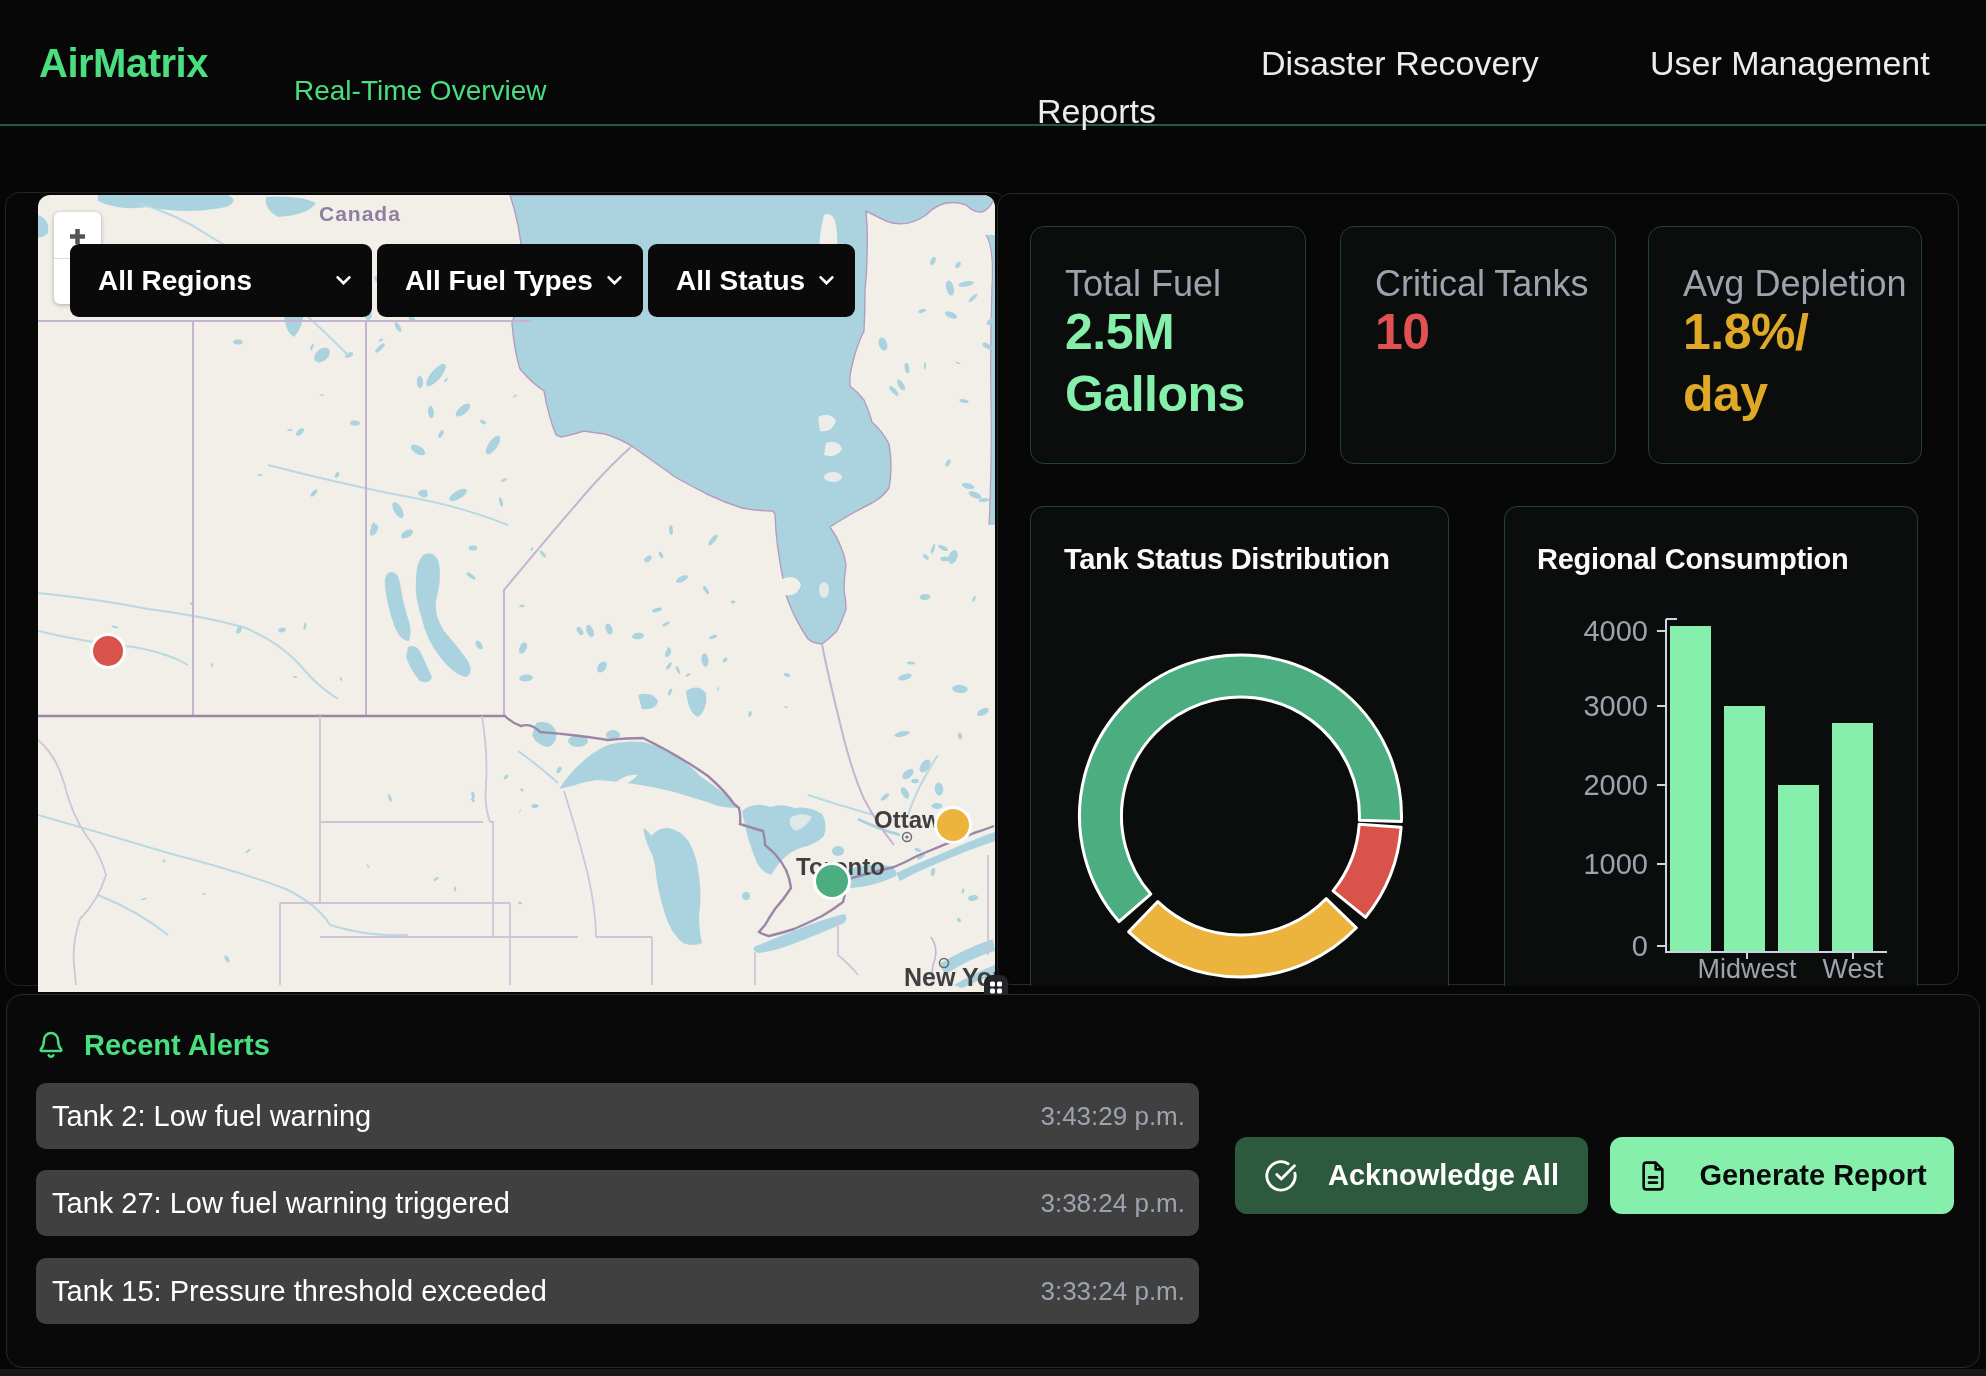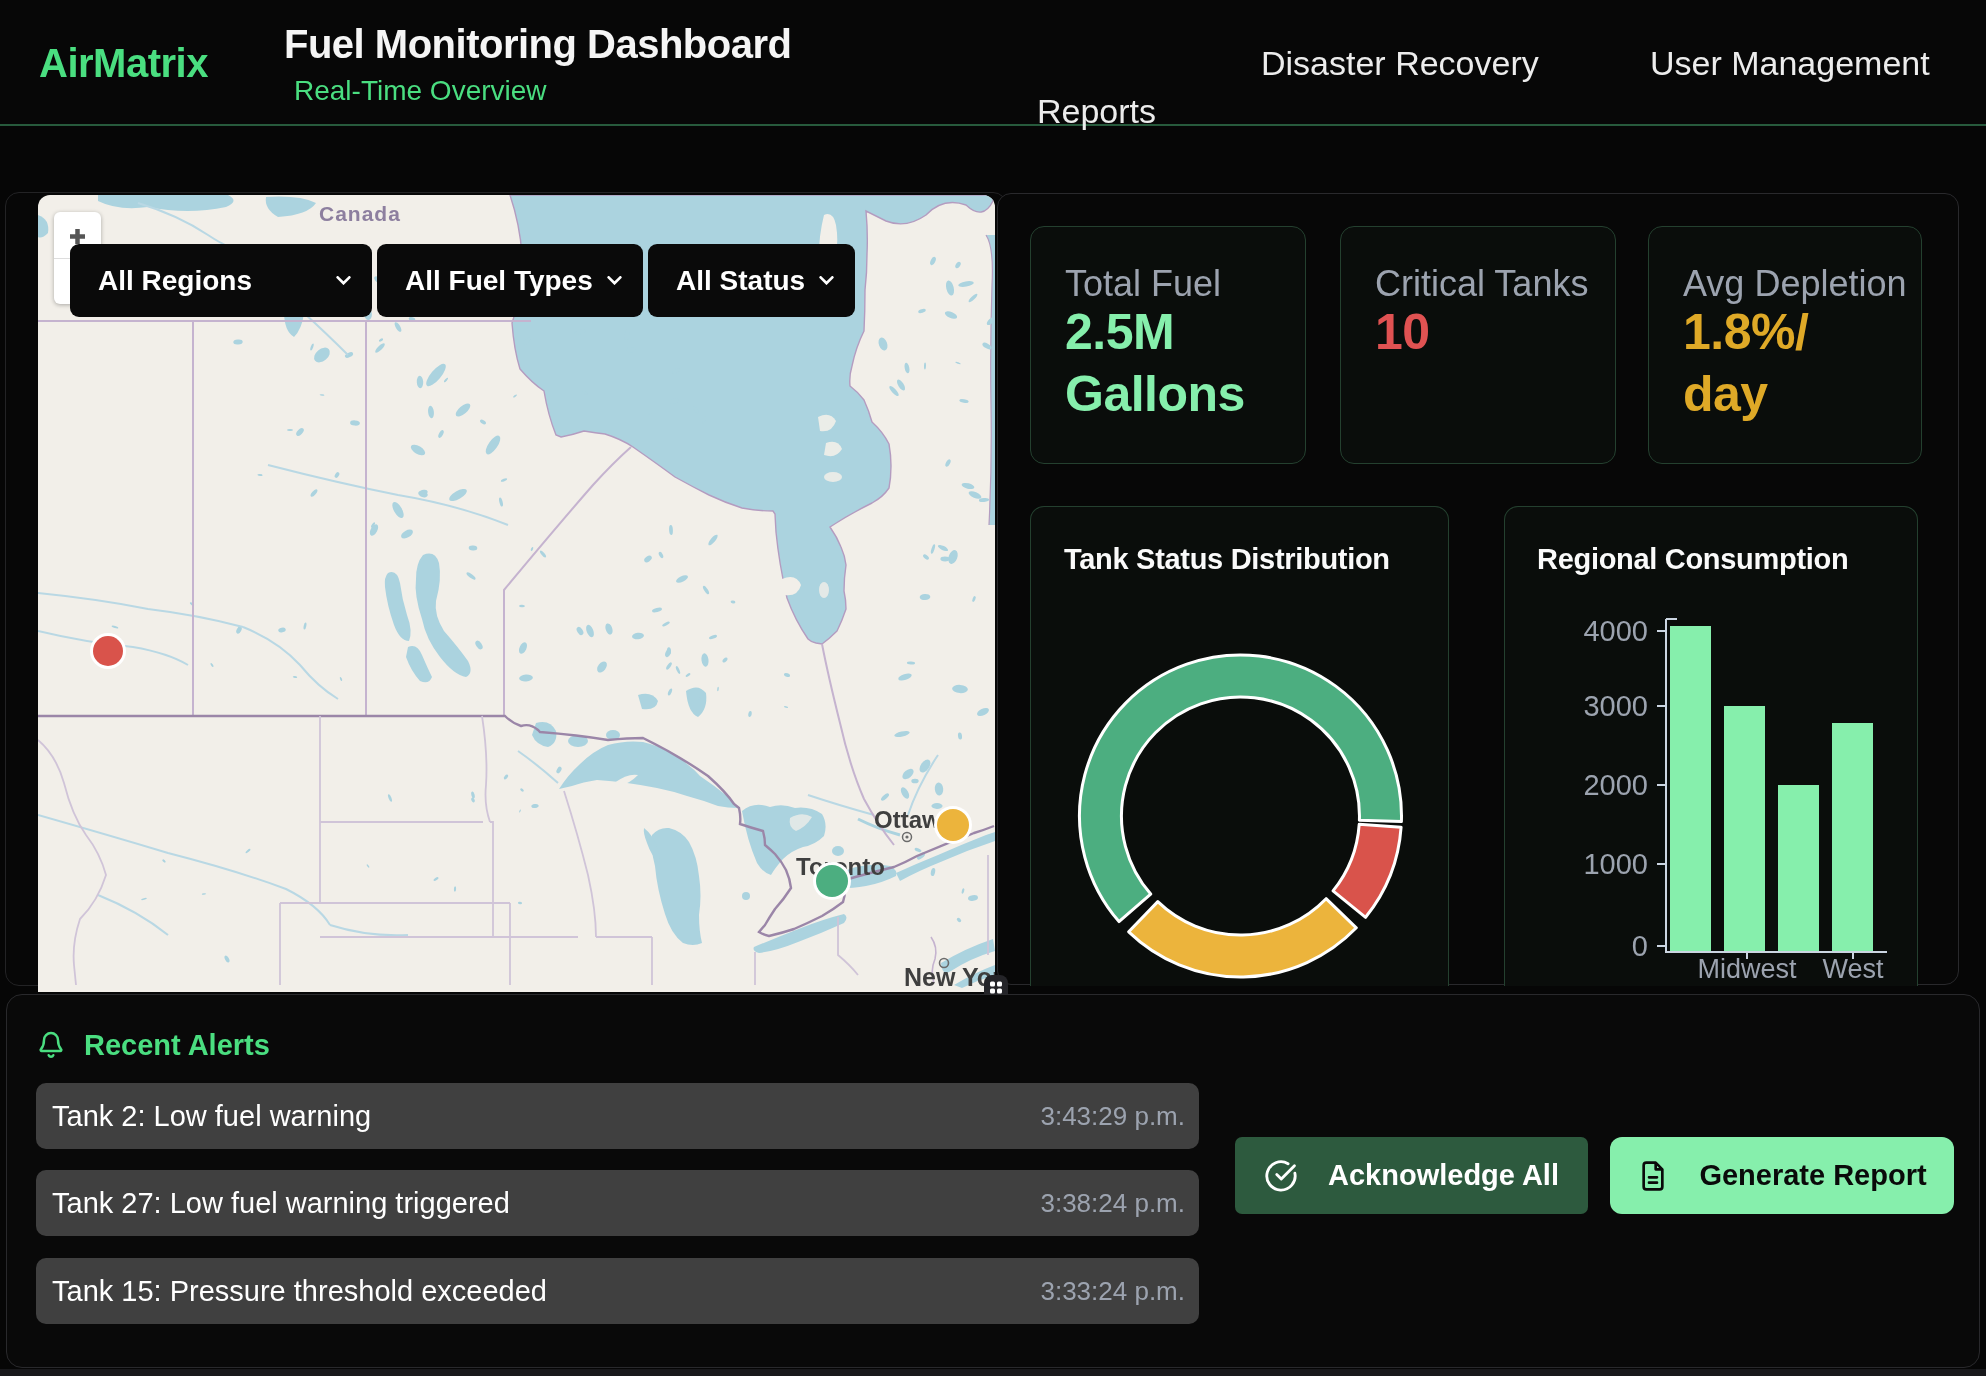--- a/index.html
+++ b/index.html
@@ -36,7 +36,6 @@
 <body>
 <div id="header" class="abs">
   <div id="logo" class="abs">AirMatrix</div>
-  <div id="title" class="abs">Fuel Monitoring Dashboard</div>
   <div id="subtitle" class="abs">Real-Time Overview</div>
   <div class="abs nav" style="left:1037px;margin-top:48px;">Reports</div>
   <div class="abs nav" style="left:1261px;">Disaster Recovery</div>

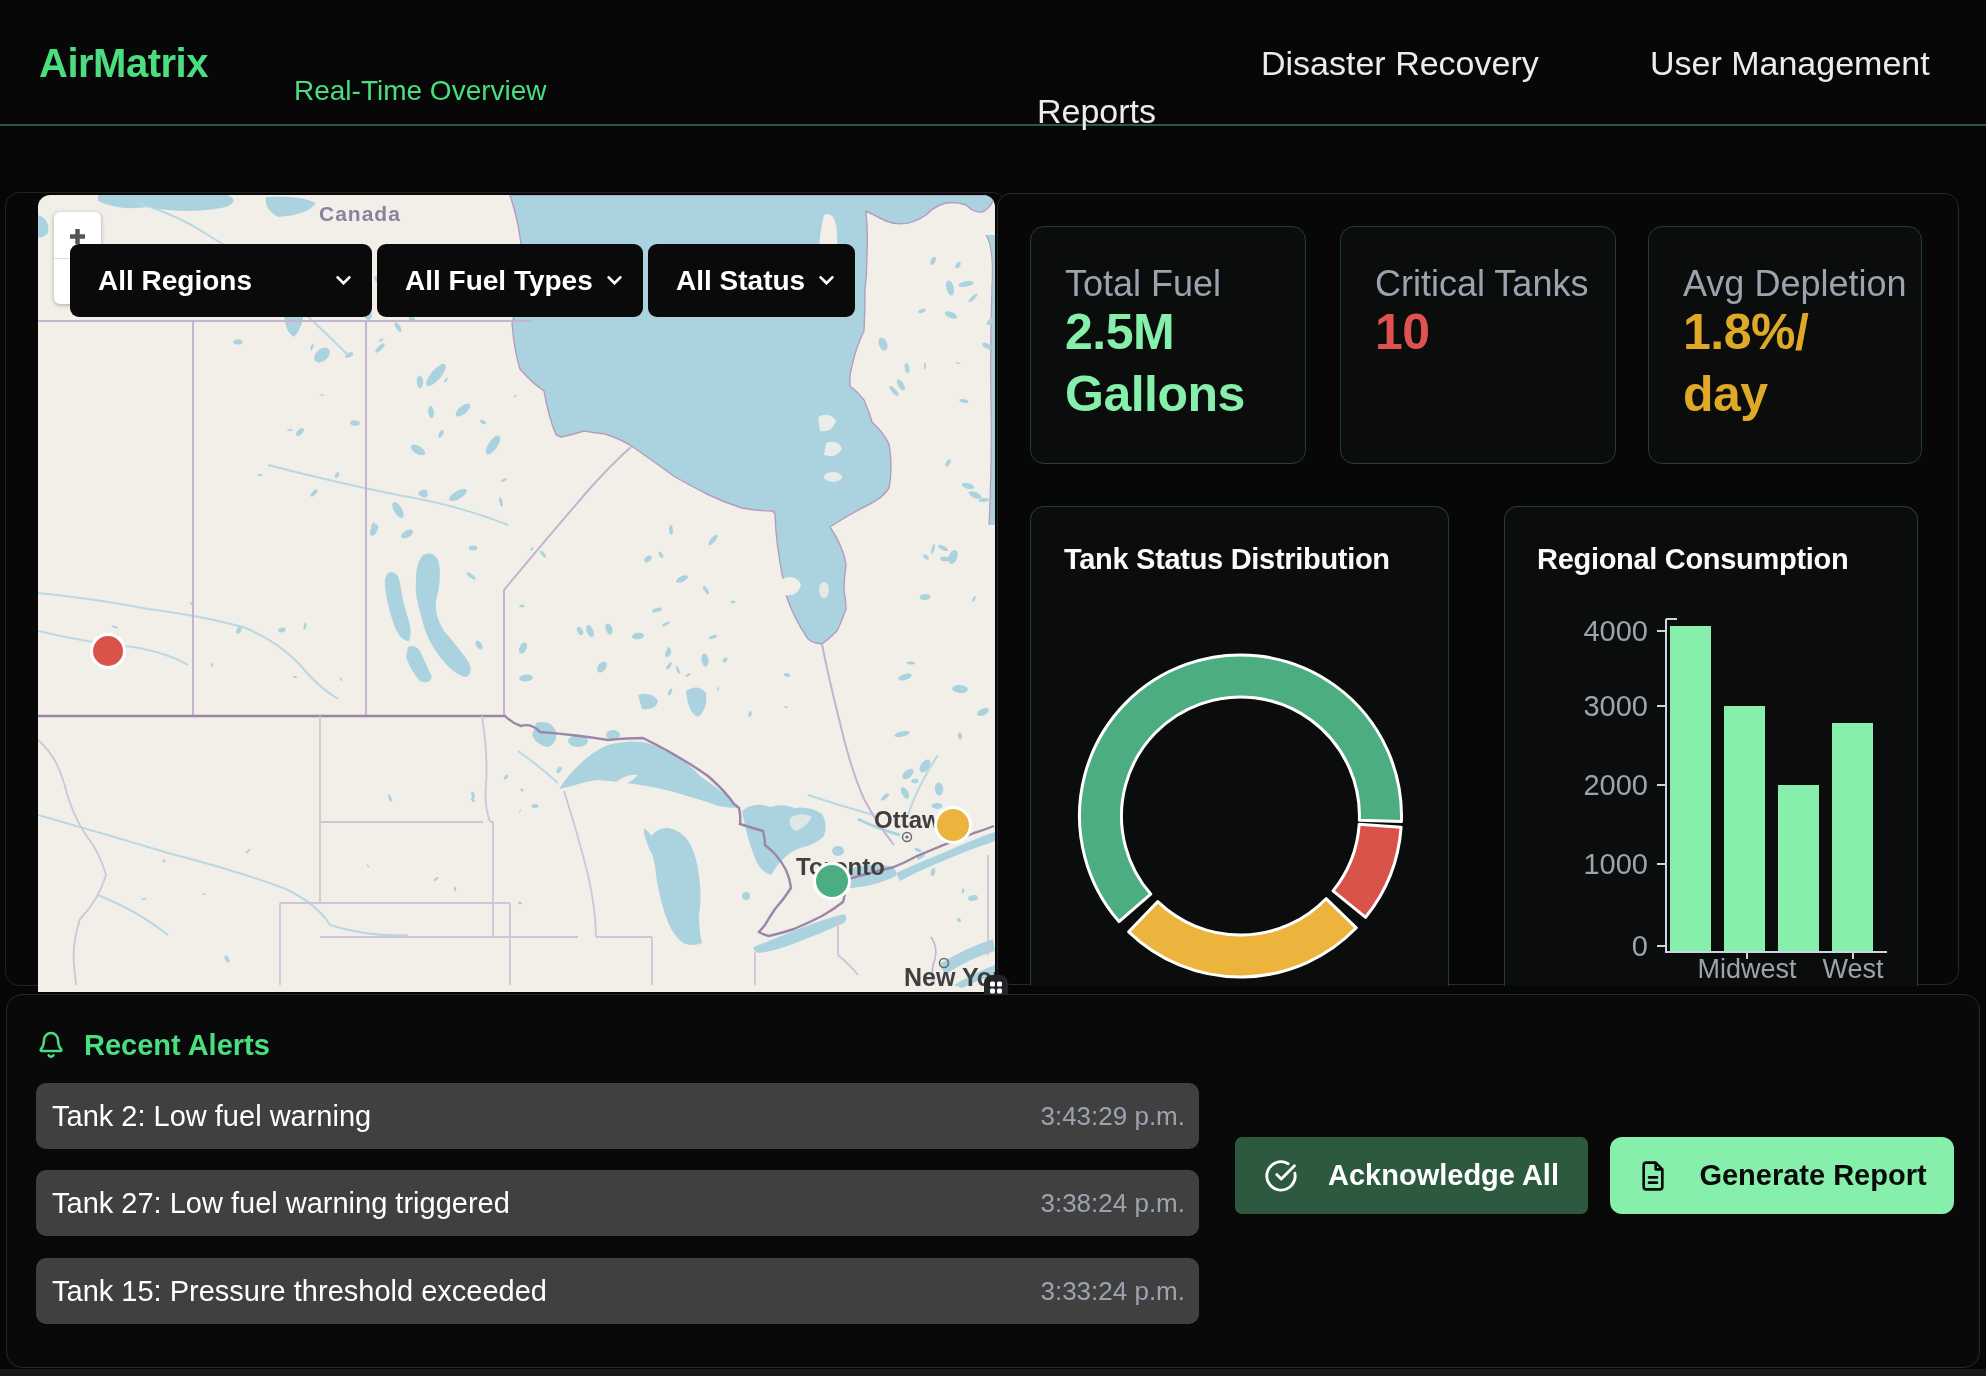--- a/index.html
+++ b/index.html
@@ -29,7 +29,7 @@
 .arow .t{margin-left:16px;font-size:29px;color:#fff;}
 .arow .time{position:absolute;right:14px;font-size:26px;color:#9ca3af;}
 .btn{position:absolute;top:1137px;height:77px;border-radius:12px;display:flex;align-items:center;justify-content:center;font-size:29px;font-weight:bold;}
-#ackbtn{left:1235px;width:353px;background:#2d5a3e;color:#fff;border-radius:7px;}
+#ackbtn{left:1235px;width:353px;background:#2d5a3e;color:#fff;}
 #genbtn{left:1610px;width:344px;background:#86efac;color:#0a0a0a;}
 #handle{left:984px;top:975px;width:24px;height:32px;background:#242428;border-radius:8px;}
 </style></head>

